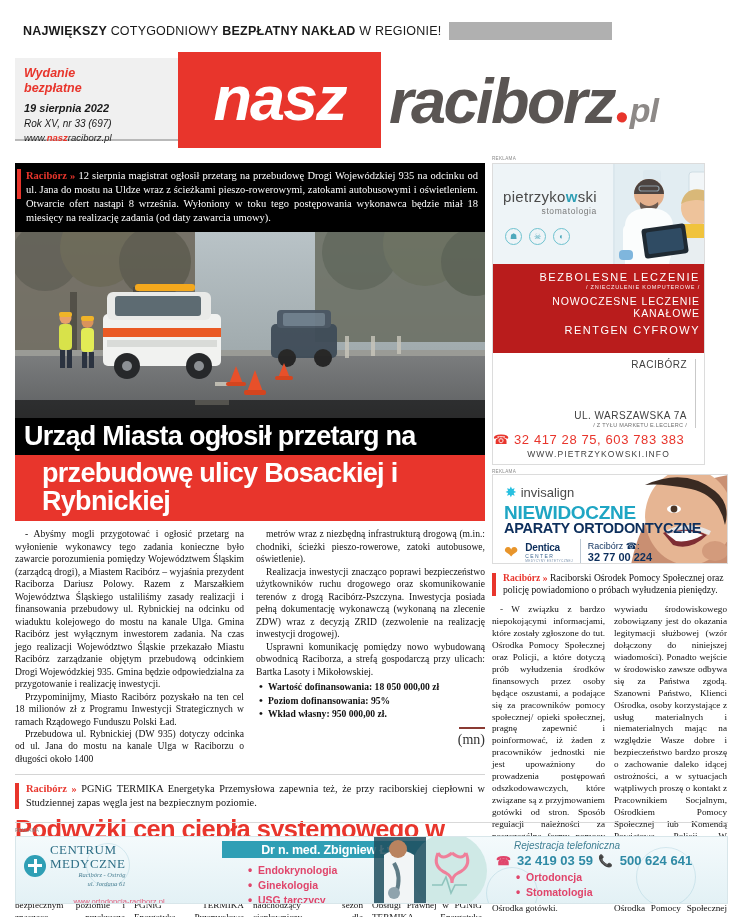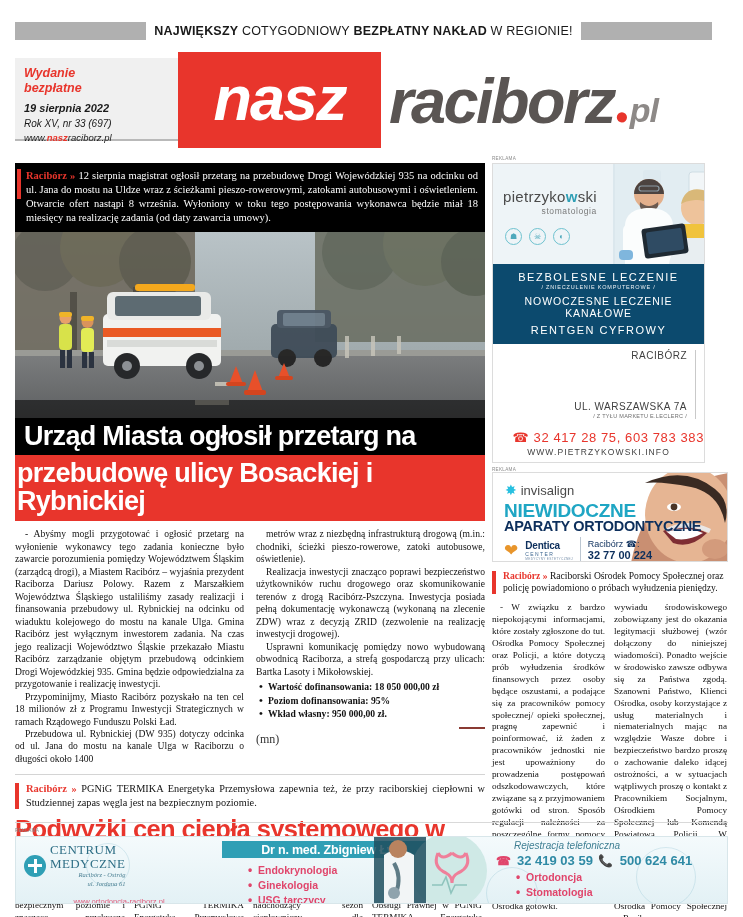--- a/index.html
+++ b/index.html
@@ -13,8 +13,8 @@
 
   
   .slogan-bar {
-    position:absolute; left:15px; top:22px; width:697px; height:18px;
-    background:#b0b0b0; display:flex; align-items:center; justify-content:center;
+    position:absolute; left:15px; top:22px; width:597px; height:18px;
+    background:#b0b0b0; display:flex; align-items:center; justify-content:flex-start;
   }
   .slogan-inner {
     background:#fff; padding:0 8px; height:18px; display:flex; align-items:center;

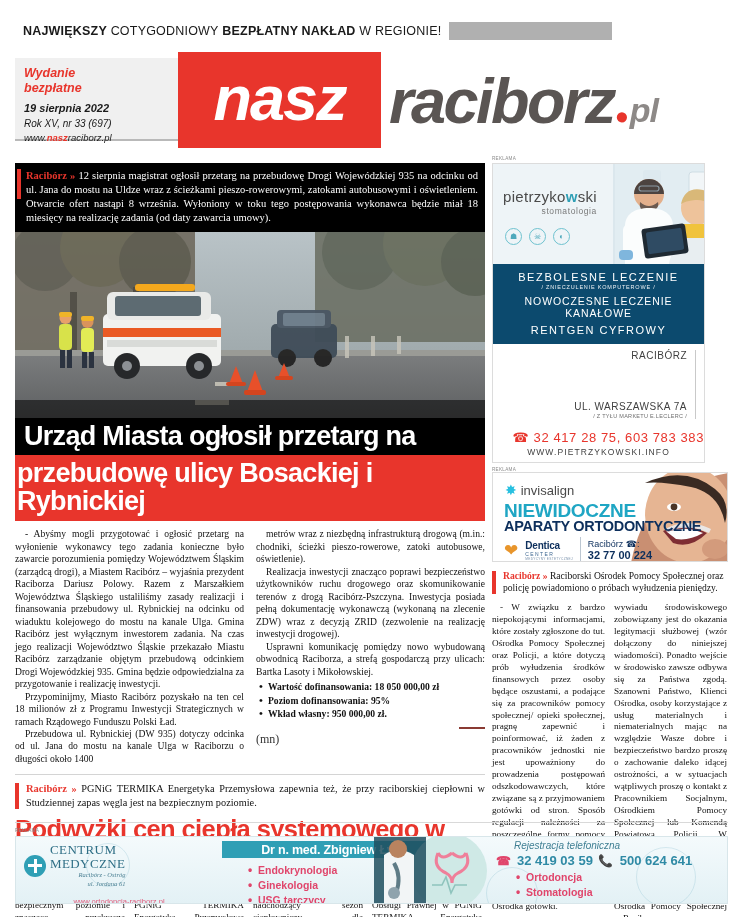--- a/index.html
+++ b/index.html
@@ -156,7 +156,7 @@
     display:flex; align-items:center; justify-content:center; color:#4fa9bc; font-size:8px;
     font-style:normal; font-family:"Liberation Sans", sans-serif;
   }
-  .ad-dent-mid { background:#0c4a6e; color:#fff; text-align:center; padding:7px 4px 8px; }
+  .ad-dent-mid { background:#b91c1c; color:#fff; text-align:right; padding:7px 4px 17px; }
   .ad-dent-mid .m1 {
     font-family:"Liberation Sans", sans-serif; font-size:11px; letter-spacing:1.6px;
   }

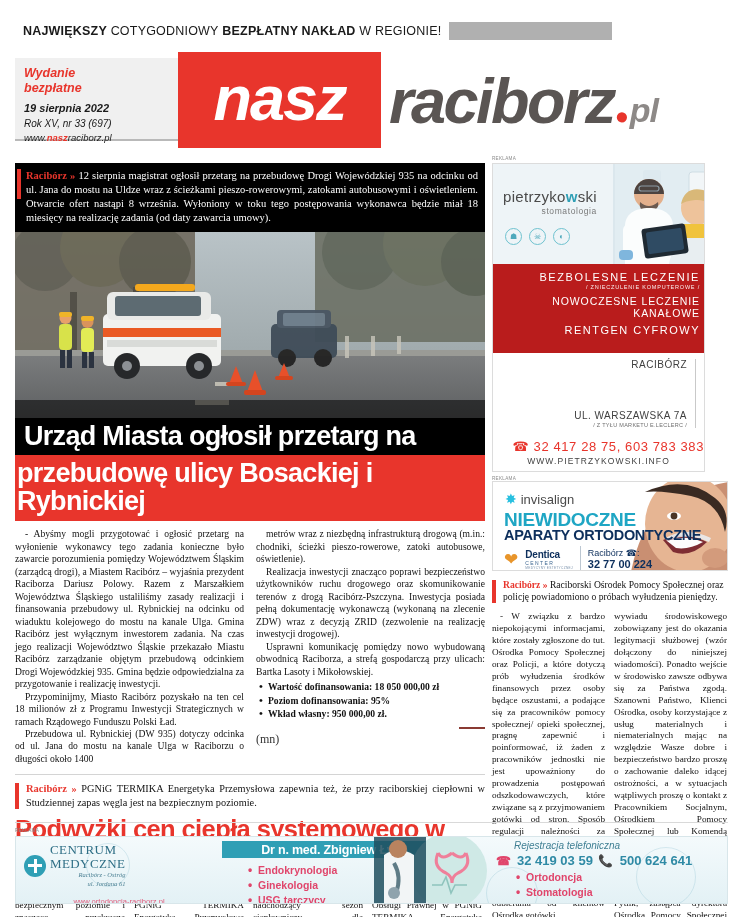--- a/index.html
+++ b/index.html
@@ -187,8 +187,8 @@
     font-family:"Liberation Sans", sans-serif; font-size:9px; color:#4e9aad; letter-spacing:.4px; line-height:1.5;
   }
   .ad-dent-phone {
-    text-align:right; color:#e8352c; font-family:"Liberation Sans", sans-serif;
-    font-size:13px; letter-spacing:.6px; padding:4px 0 2px;margin-top:7px;
+    text-align:left; color:#e8352c; font-family:"Liberation Sans", sans-serif;
+    font-size:13px; letter-spacing:.6px; padding:4px 0 2px;
   }
   .ad-dent-www {
     text-align:center; font-family:"Liberation Sans", sans-serif; font-size:8.5px;

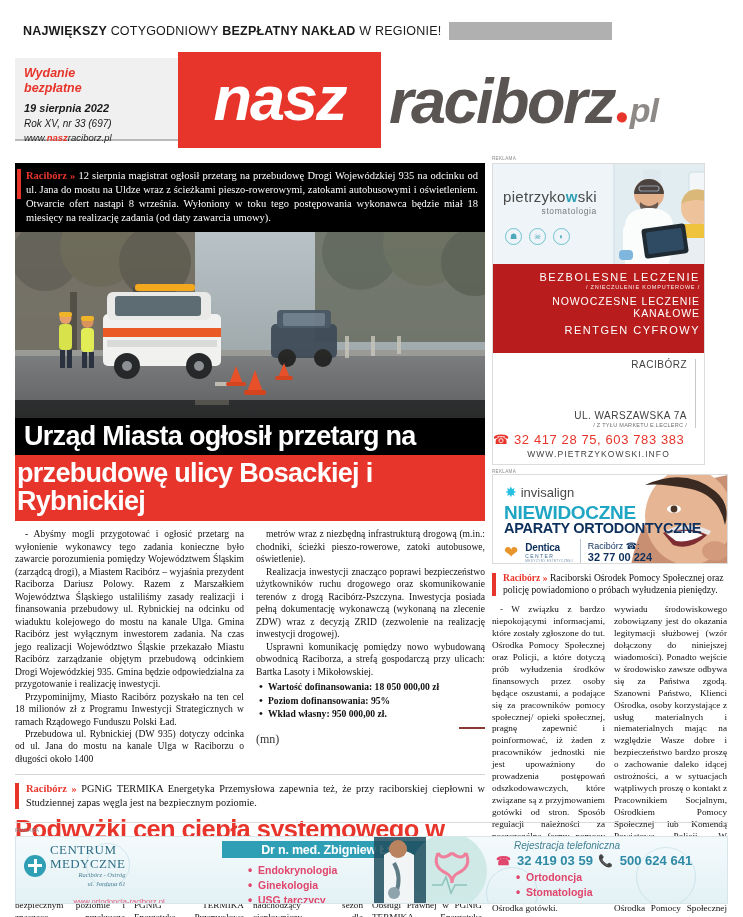--- a/index.html
+++ b/index.html
@@ -99,7 +99,7 @@
   }
   .headline-2 {
     background:#e8352c; color:#fff; font-family:"Liberation Sans", sans-serif;
-    font-weight:700; font-size:27px; letter-spacing:-.7px; padding:4px 9px 6px 2px;
+    font-weight:700; font-size:27px; letter-spacing:-.7px; padding:4px 9px 6px 27px;
     line-height:1.04; position:relative; z-index:3;
   }
 

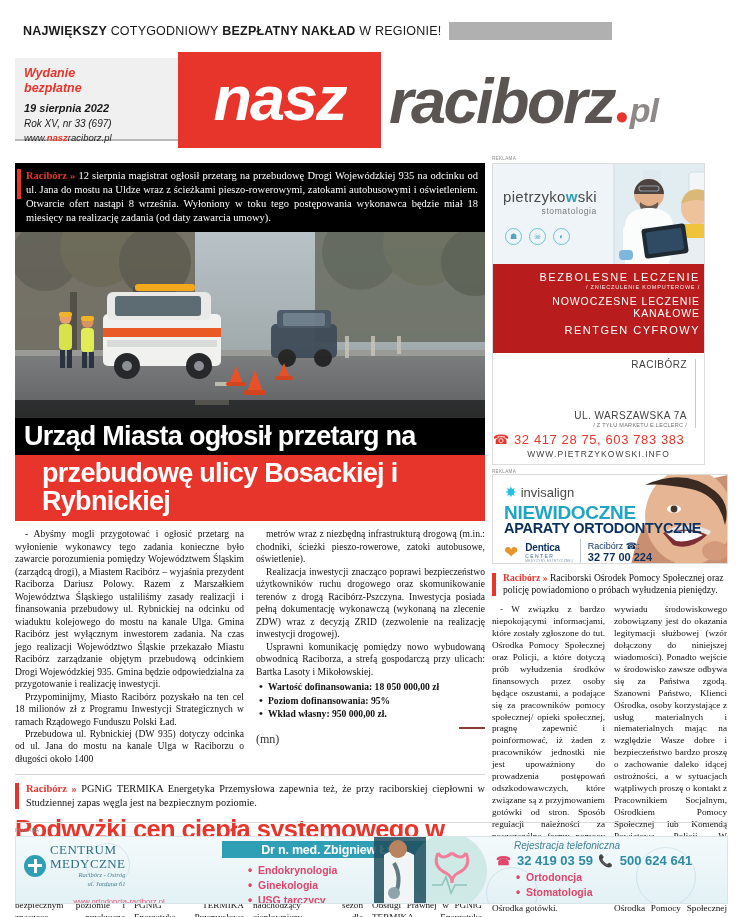--- a/index.html
+++ b/index.html
@@ -115,7 +115,7 @@
   .art1-body li:before {
     content:"\2022"; position:absolute; left:3px; top:-1px; color:#111; font-size:11px;
   }
-  .sig { font-size:12px; color:#333; margin-top:6px; }
+  .sig { text-align:right; font-size:14px; color:#333; margin-top:6px; }
   .sig-rule { width:26px; height:2px; background:#8a3a33; margin-left:auto; margin-bottom:3px; }
 
   

